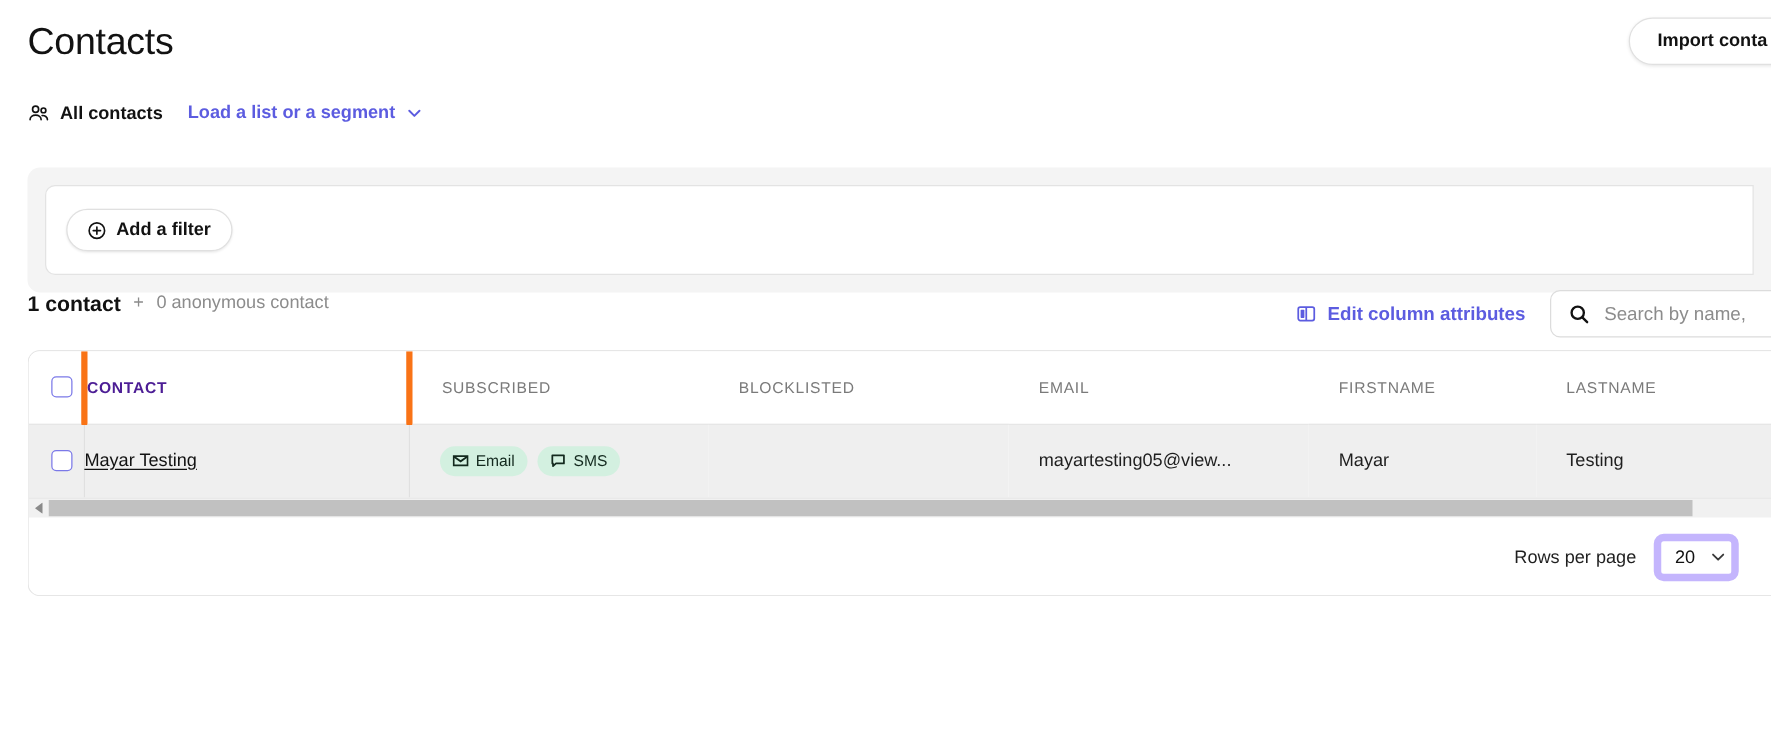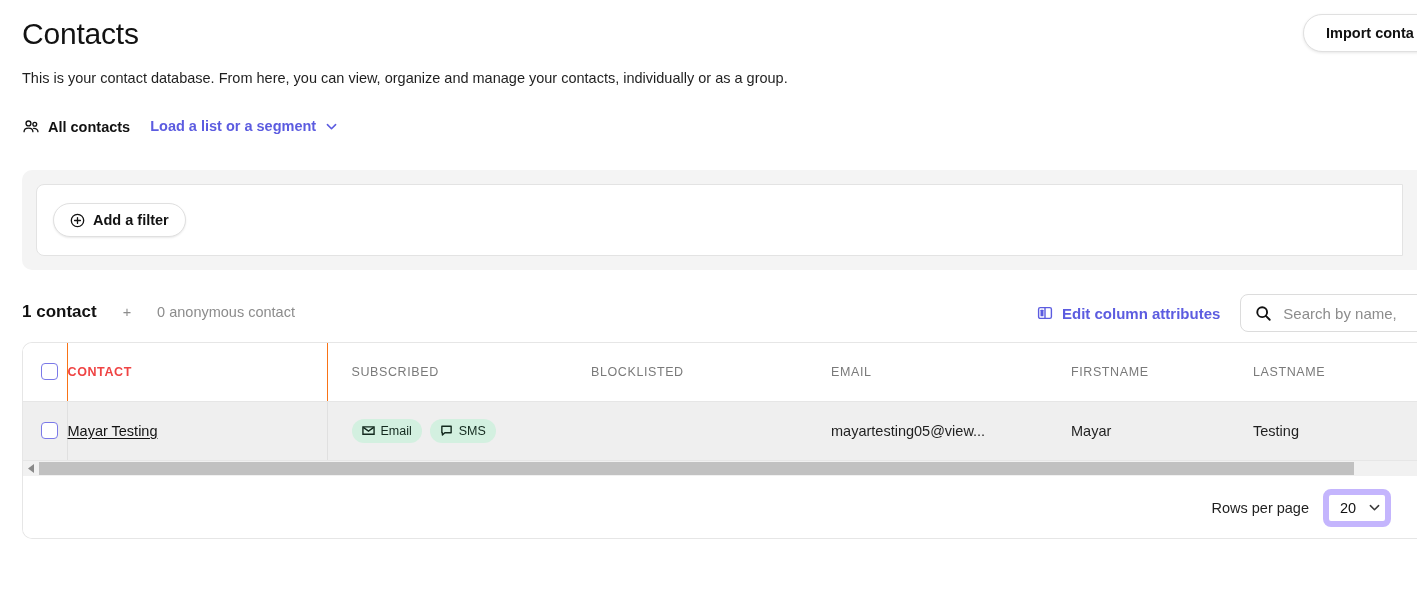--- a/index.html
+++ b/index.html
@@ -321,7 +321,6 @@
 
   <h1 class="page-title">Contacts</h1>
 
-  <div class="page-subtitle">This is your contact database. From here, you can view, organize and manage your contacts, individually or as a group.</div>
 
   <div class="import-btn">
     <span>Import conta</span>

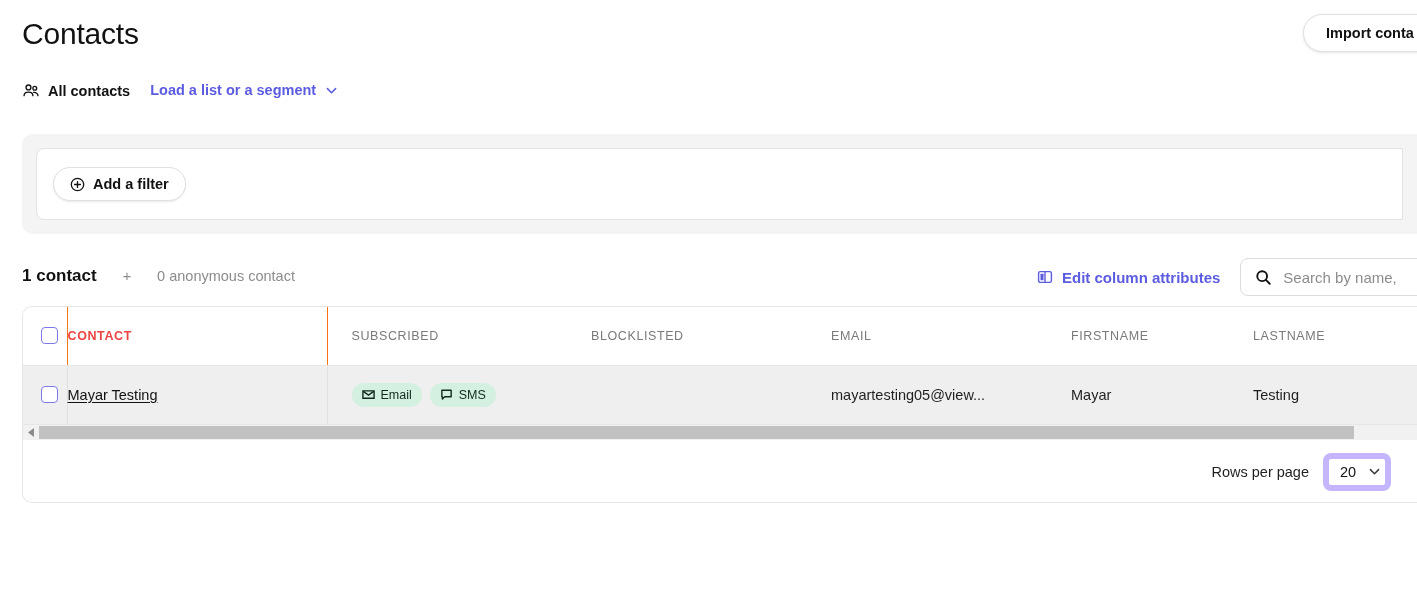--- a/index.html
+++ b/index.html
@@ -122,11 +122,9 @@
   
   .count-row {
     display: flex;
-    align-items: center;
-    margin-top: 26px;
+    align-items: flex-start;
     height: 32px;
     position: relative;
-    gap: 16px;
   }
   .count-main {
     font-size: 17px;

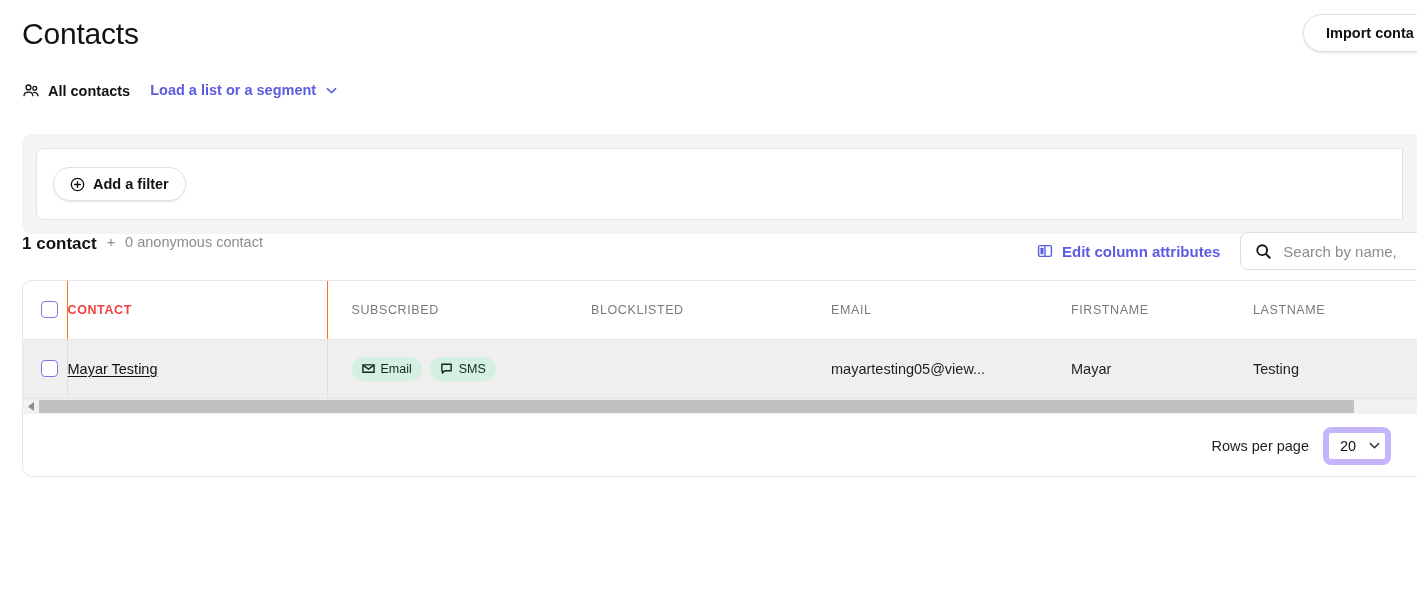--- a/index.html
+++ b/index.html
@@ -206,8 +206,8 @@
   }
   thead th.contact-col {
     font-weight: 700;
-    color: #ef4444;
-    border-right: 1px solid #f97316;
+    color: #4c1d95;
+    border-right: 5px solid #f97316;
   }
   tbody td {
     height: 59px;

